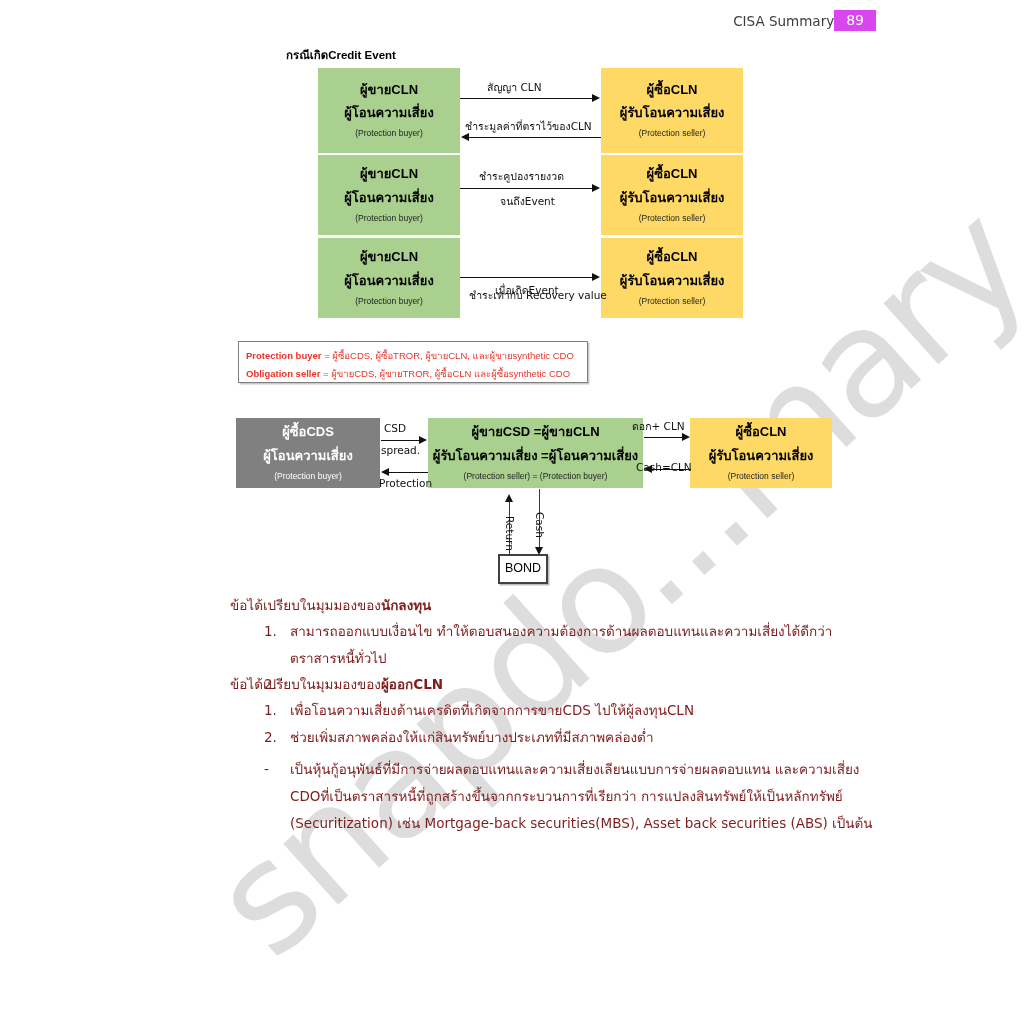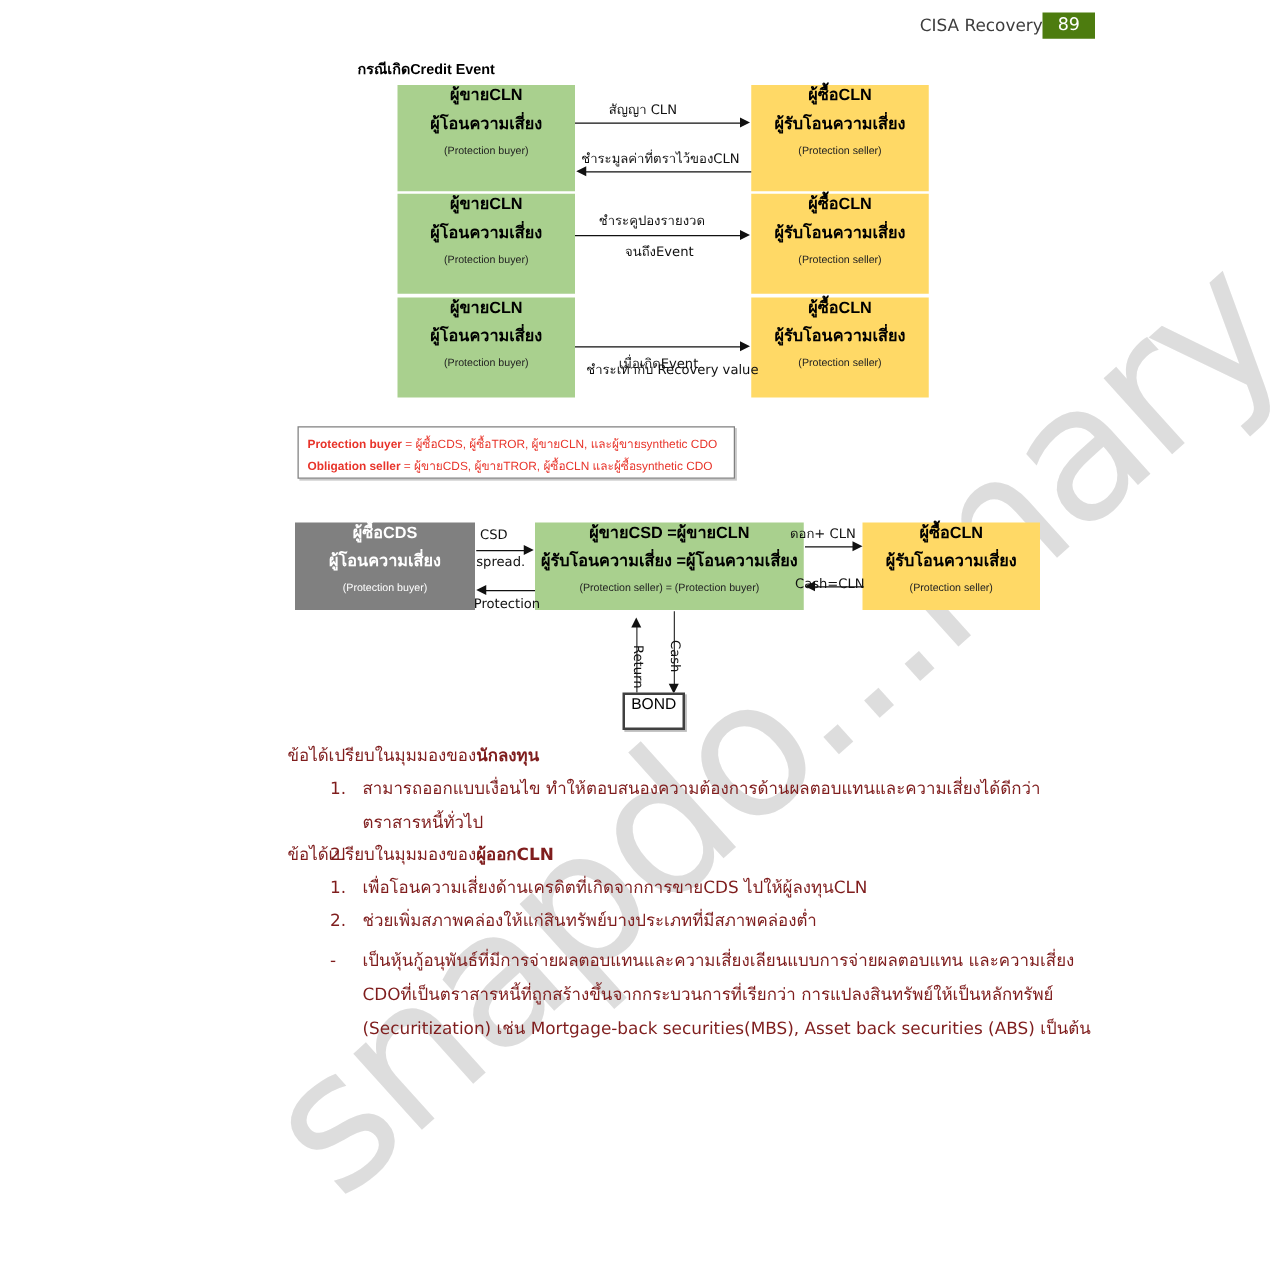--- a/index.html
+++ b/index.html
@@ -118,7 +118,7 @@
 
 <div id="header">
   <div class="hdr-inner">
-    <div class="hdr-title">CISA Recovery</div>
+    <div class="hdr-title">CISA Summary</div>
     <div class="hdr-page">89</div>
   </div>
 </div>

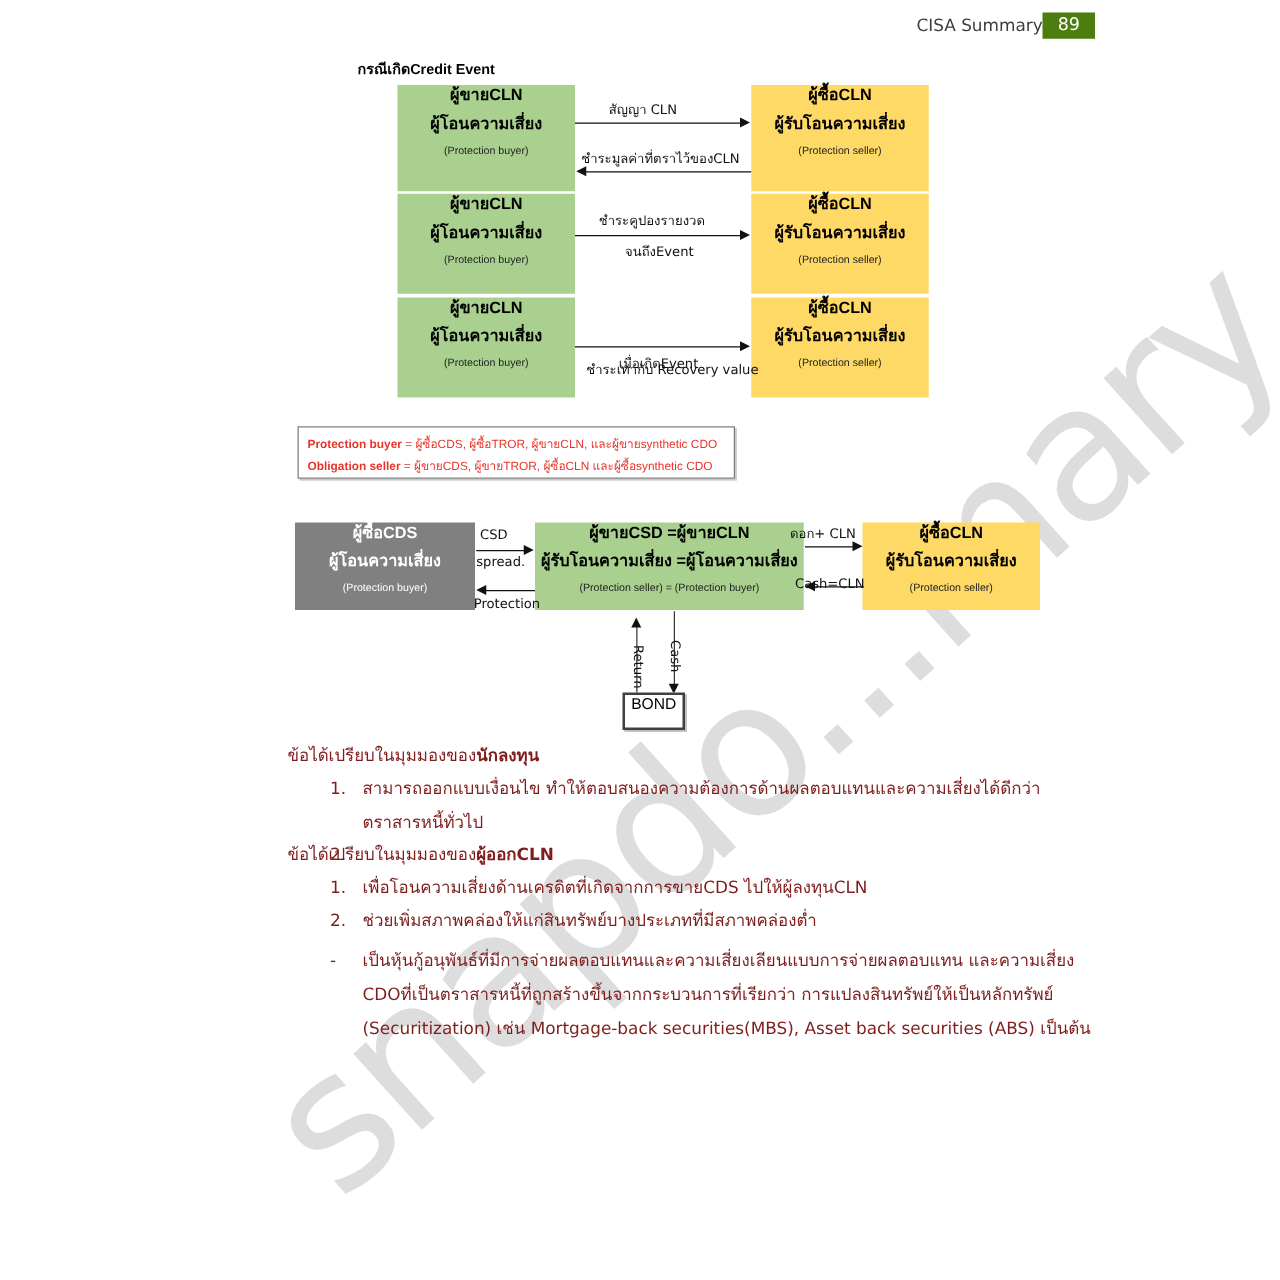--- a/index.html
+++ b/index.html
@@ -29,7 +29,7 @@
   #header .hdr-inner{position:absolute;right:148px;top:0;display:flex;align-items:center;}
   #header .hdr-title{font-size:13.5px;color:#3d3d3d;font-family:"DejaVu Sans",sans-serif;}
   #header .hdr-page{
-    background:#4d7c0f;color:#ffffff;font-size:14px;
+    background:#d946ef;color:#ffffff;font-size:14px;
     padding:2px 12px 3px 12px;margin-left:0px;line-height:16px;
     font-family:"DejaVu Sans",sans-serif;
   }

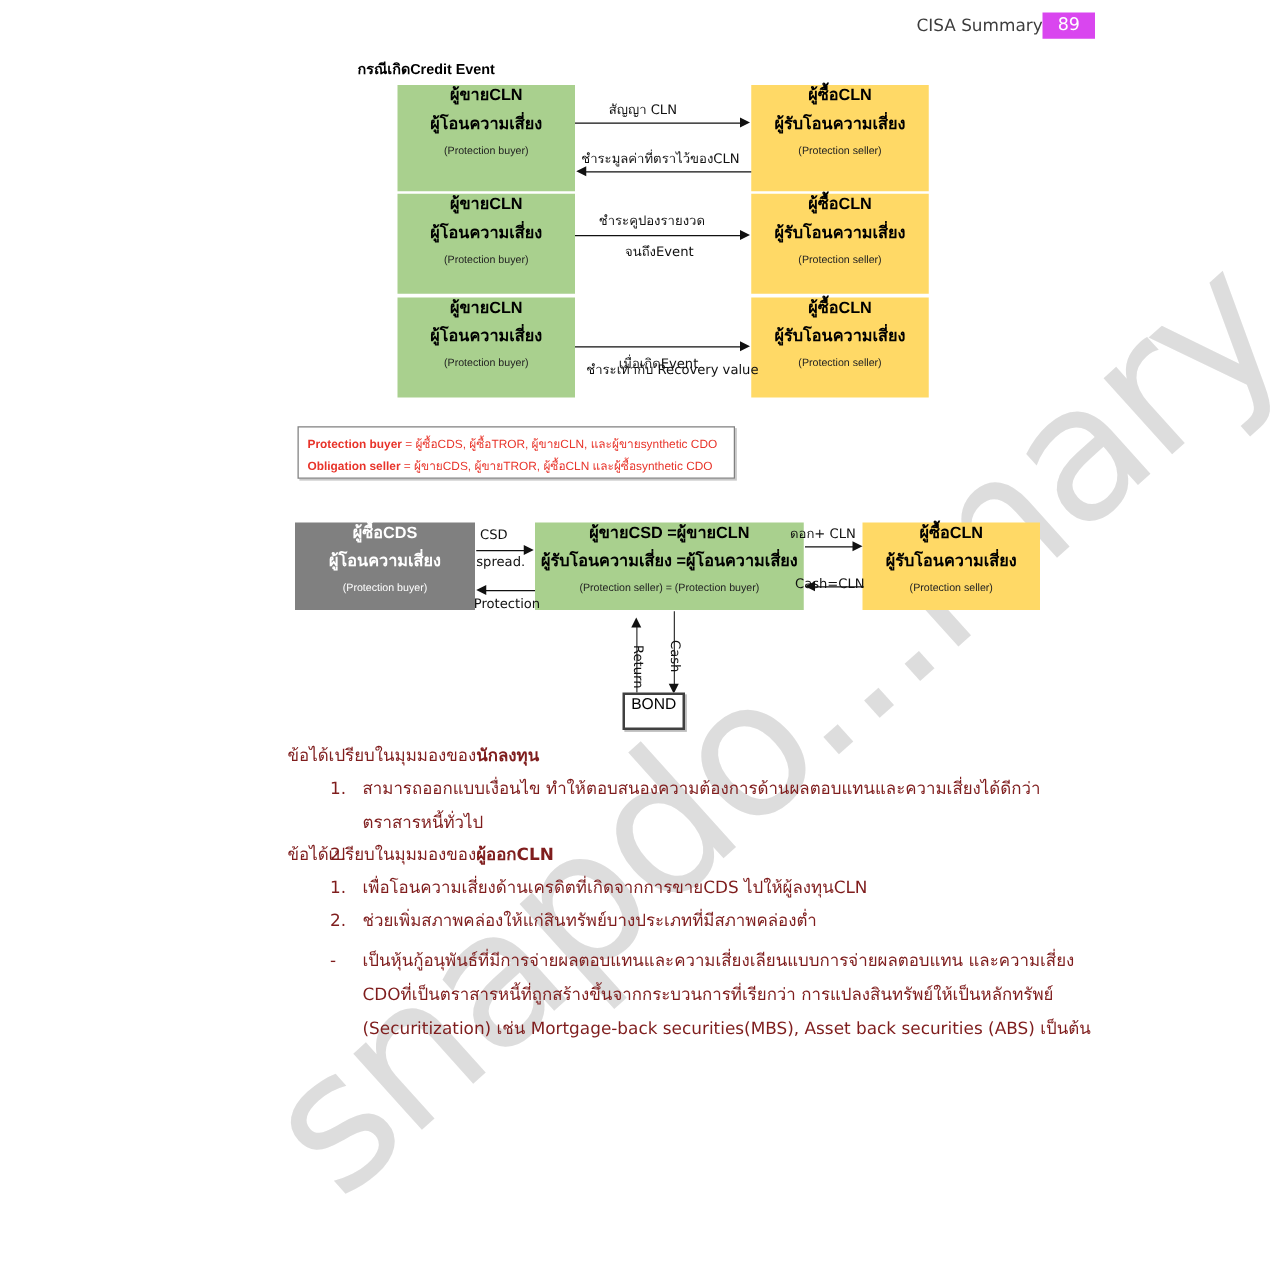--- a/index.html
+++ b/index.html
@@ -38,7 +38,7 @@
   .cap{position:absolute;font-weight:bold;font-size:11.5px;color:#000;}
   .box{
     position:absolute;box-sizing:border-box;
-    display:flex;flex-direction:column;align-items:center;
+    display:flex;flex-direction:column;align-items:center;justify-content:center;
     text-align:center;line-height:1.25;
   }
   .box .l1{font-size:13px;font-weight:bold;color:#000;margin-bottom:7px;}

